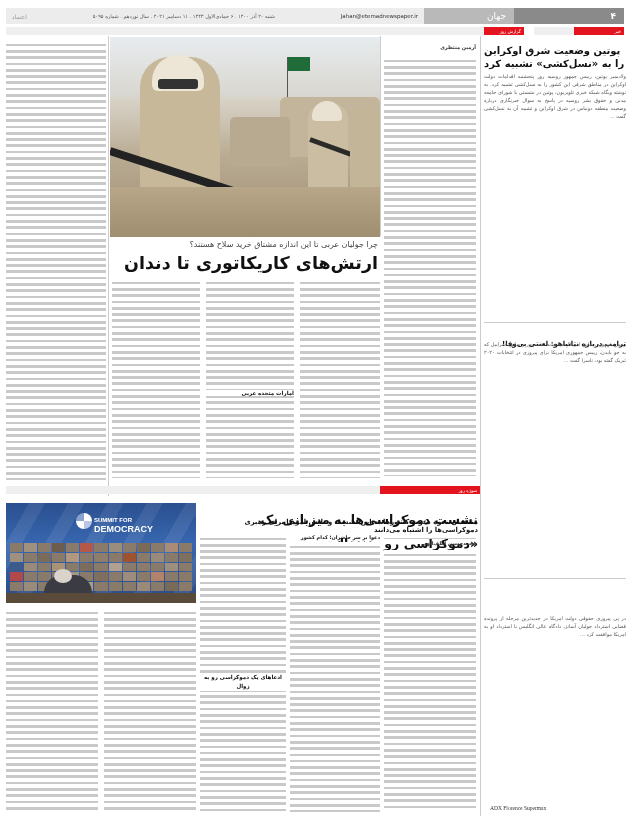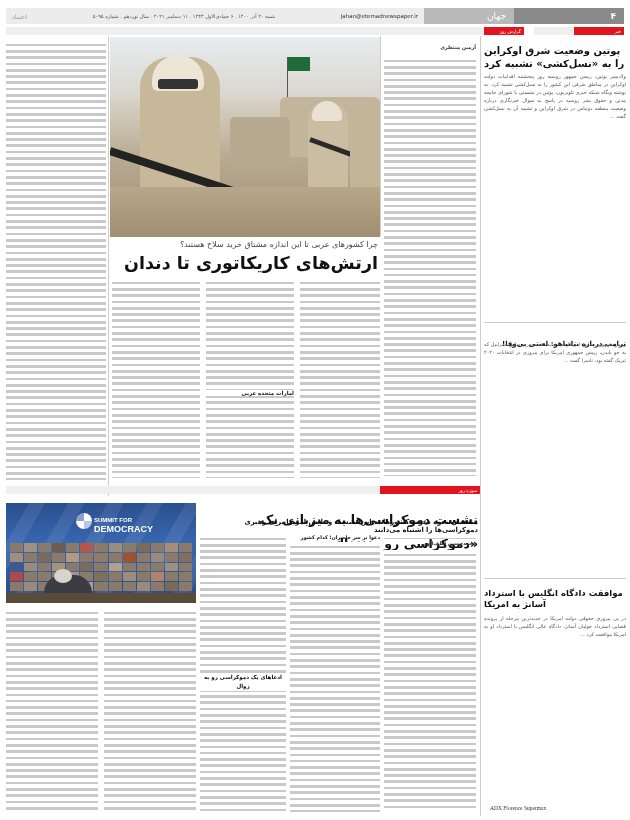--- a/index.html
+++ b/index.html
@@ -96,7 +96,7 @@
     <div style="height:100%;background:repeating-linear-gradient(180deg,#fff 0,#fff 3.6px,#c9c9c9 3.6px,#c9c9c9 6.3px);"></div>
   </div>
 
-  <div class="subhead" style="left:112px;top:240px;width:266px;font-size:8px;font-weight:normal;color:#444;text-align:right;">چرا کشورهای عربی تا این اندازه مشتاق خرید سلاح هستند؟</div>
+  <div class="subhead" style="left:112px;top:240px;width:266px;font-size:8px;font-weight:normal;color:#444;text-align:right;">چرا جولیان عربی تا این اندازه مشتاق خرید سلاح هستند؟</div>
   <div class="subhead" style="left:112px;top:252px;width:266px;font-size:17.5px;text-align:right;line-height:22px;">ارتش‌های کاریکاتوری تا دندان مسلح</div>
 
   <div class="text-col" style="left:300px;top:278px;width:80px;height:200px;">

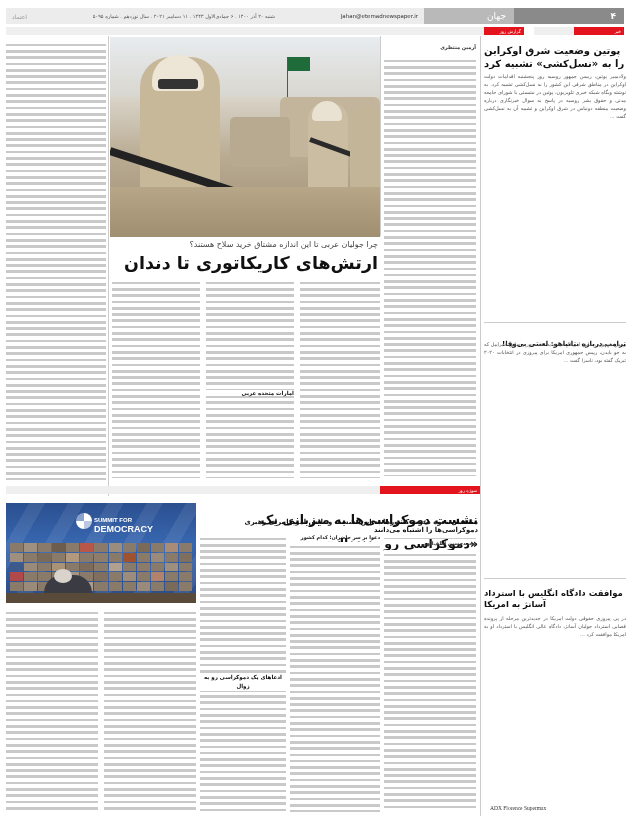--- a/index.html
+++ b/index.html
@@ -62,7 +62,6 @@
   </div>
 
   <div style="position:absolute;left:484px;top:578px;width:142px;height:1px;background:#ccc;"></div>
-  <div class="headline" style="left:484px;top:588px;width:142px;font-size:8.5px;line-height:11px;">موافقت دادگاه انگلیس با استرداد آسانژ به امریکا</div>
   <div class="text-col" style="left:484px;top:614px;width:142px;height:190px;">
     <div style="color:#555;font-size:5px;line-height:8px;">در پی پیروزی حقوقی دولت امریکا در جدیدترین مرحله از پرونده قضایی استرداد جولیان آسانژ، دادگاه عالی انگلیس با استرداد او به امریکا موافقت کرد ...</div>
   </div>

